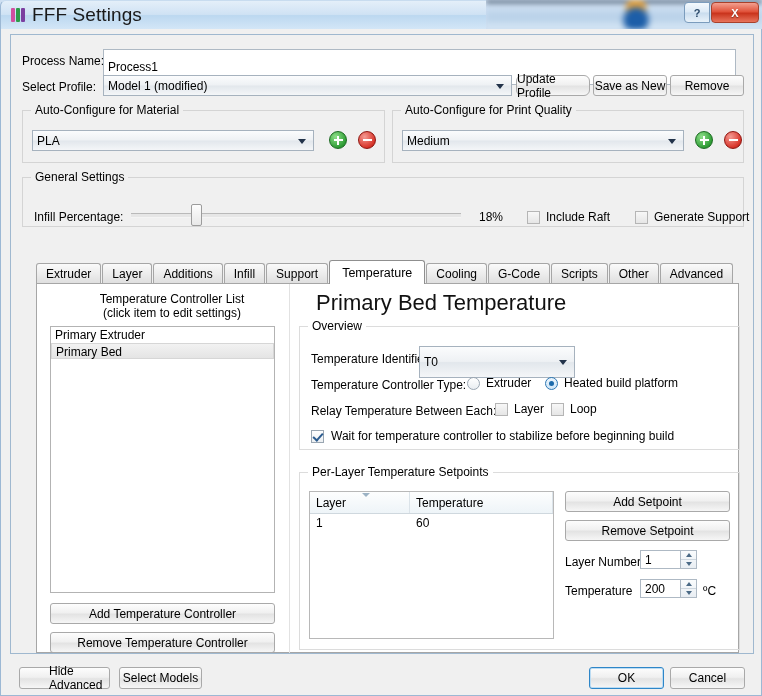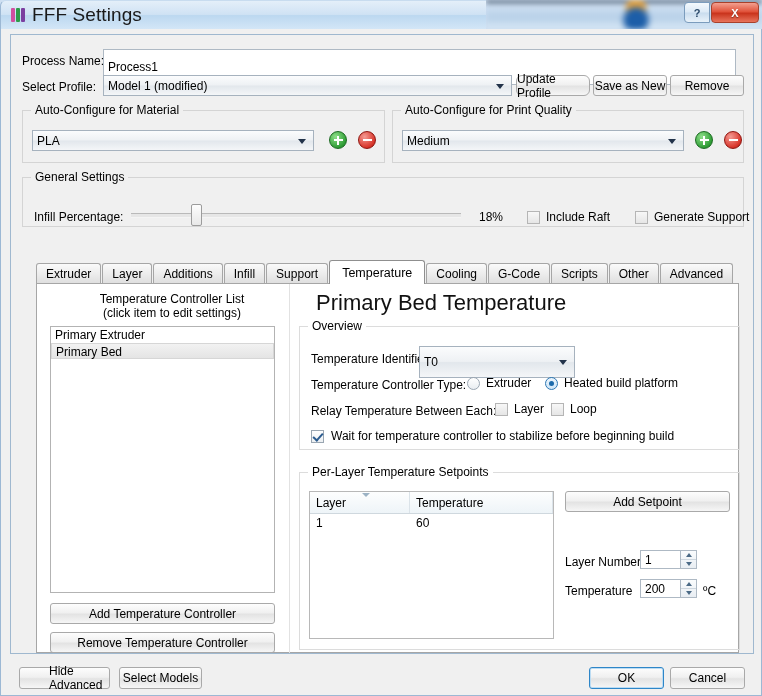--- a/index.html
+++ b/index.html
@@ -366,6 +366,7 @@
         </div>
 
         <div class="btn" style="position:absolute;left:528px;top:207px;width:165px;height:21px;">Add Setpoint</div>
+        <div class="btn" style="position:absolute;left:528px;top:236px;width:165px;height:21px;">Remove Setpoint</div>
 
         <div class="lbl" style="position:absolute;left:528px;top:271px;">Layer Number</div>
         <div class="spin" style="position:absolute;left:603px;top:266px;">

